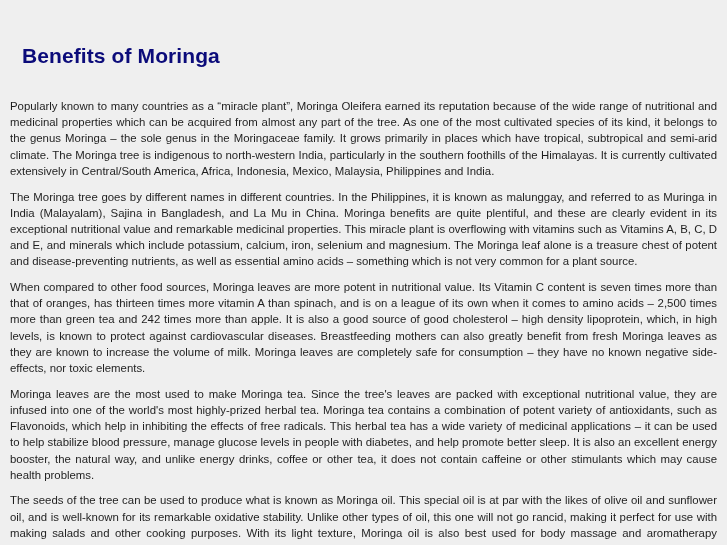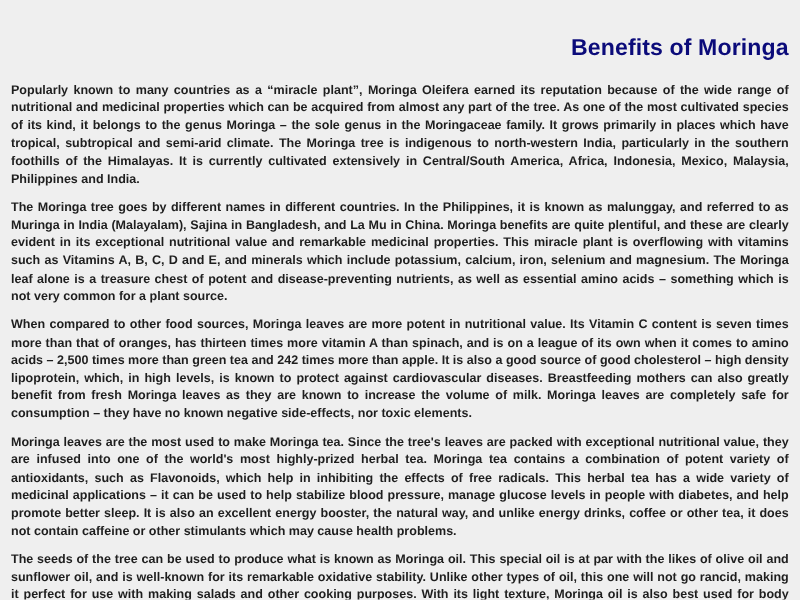--- a/index.html
+++ b/index.html
@@ -18,10 +18,10 @@
     padding: 0 10px 0 10px;
   }
   h1 {
-    margin: 0;
+    margin: 12px;
     padding-top: 32px;
     height: 30px;
-    text-align: right;
+    text-align: left;
     font-size: 21px;
     font-weight: bold;
     color: #0b0b7a;

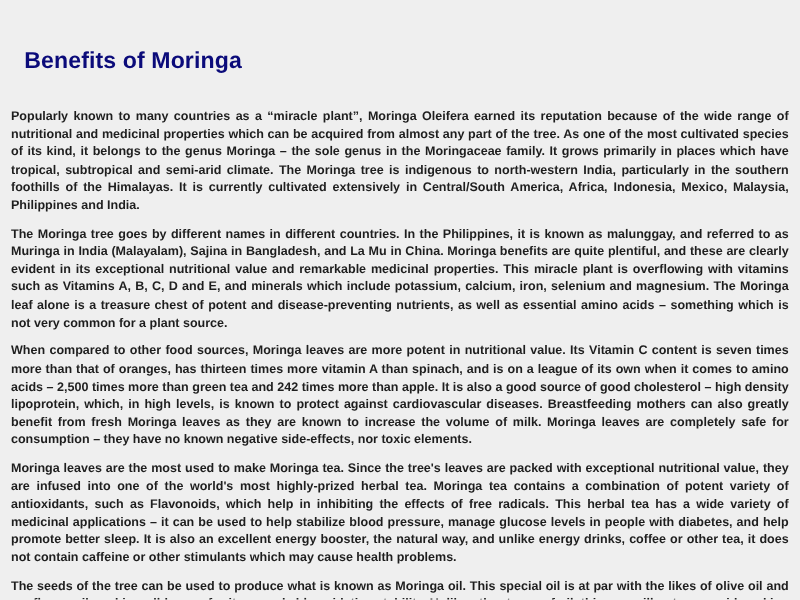--- a/index.html
+++ b/index.html
@@ -32,7 +32,6 @@
     font-size: 11.4px;
     line-height: 16.2px;
     text-align: justify;
-    font-weight: bold;
   }
   .content { padding-top: 12px; }
 </style>

